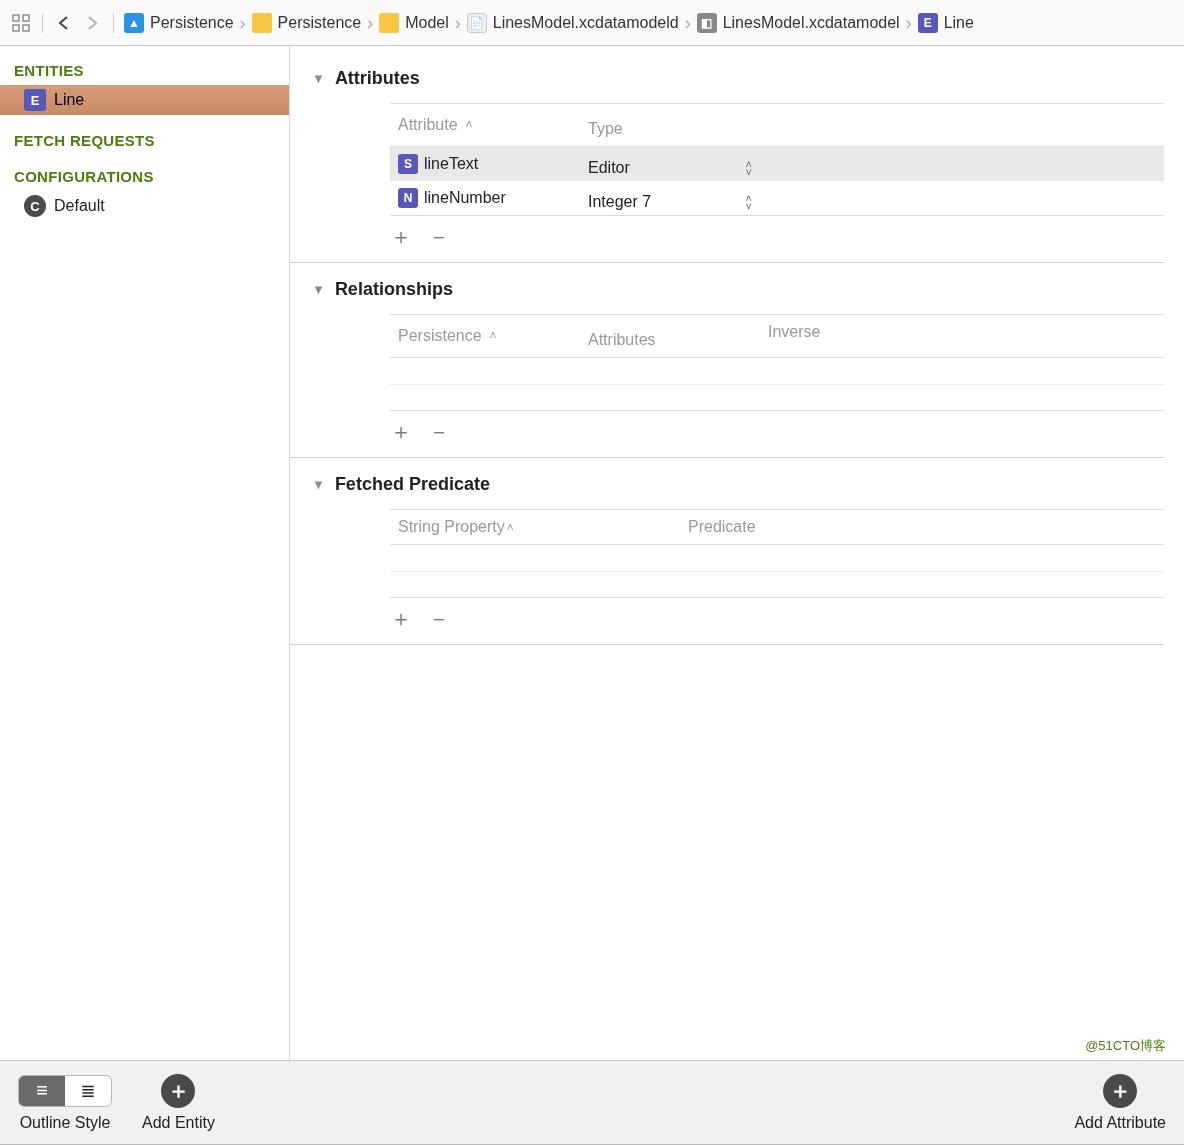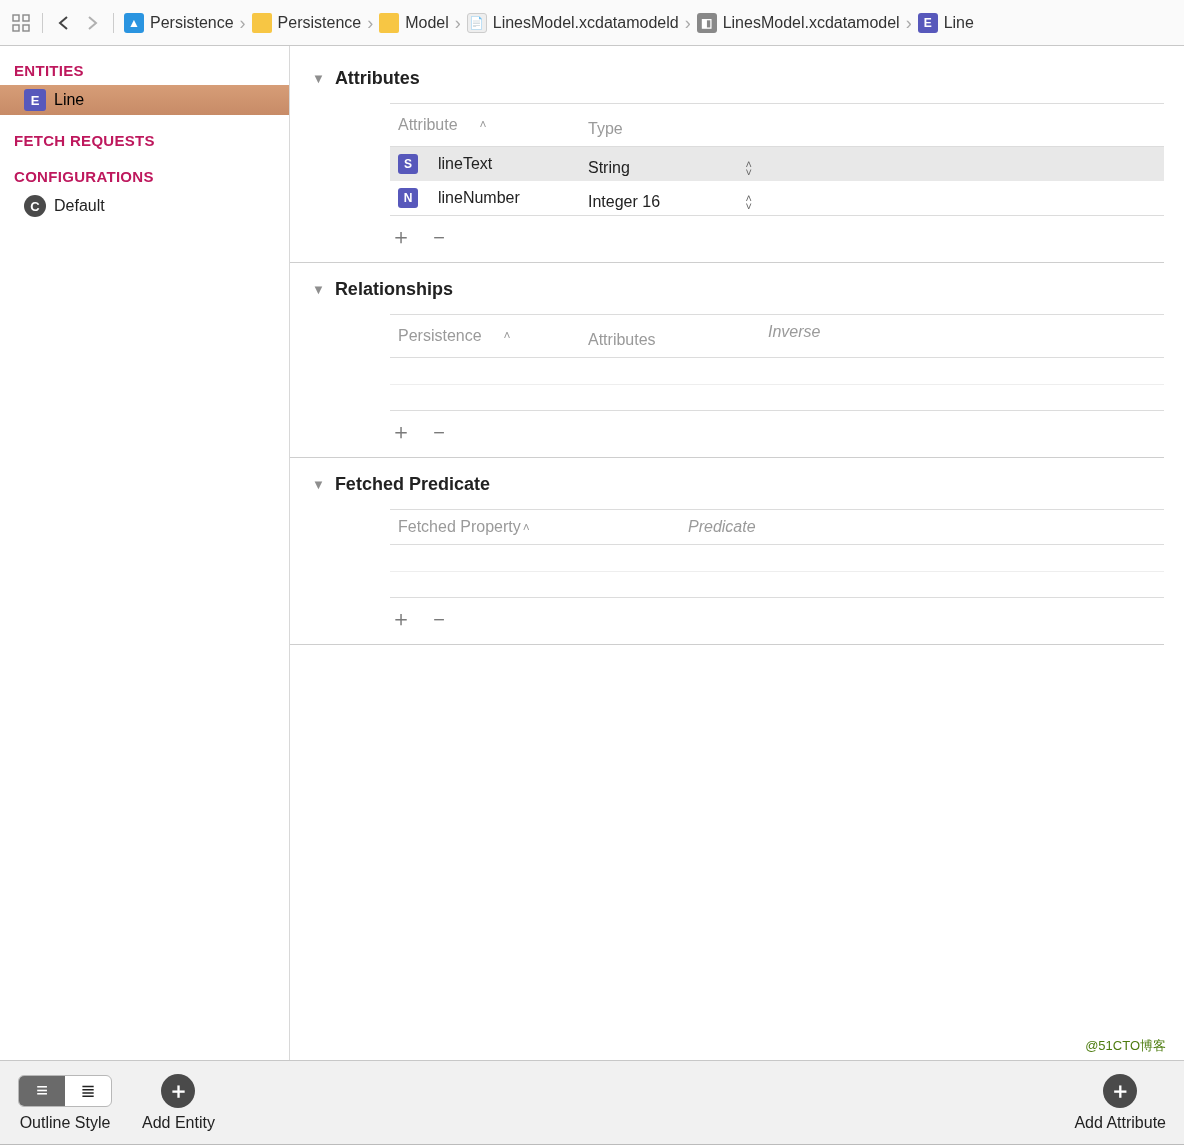--- a/index.html
+++ b/index.html
@@ -23,7 +23,7 @@
   
   .split { display:flex; flex:1; min-height:0; }
   .sidebar { width:290px; border-right:1px solid #d8d8d8; display:flex; flex-direction:column; padding-top:10px; user-select:none; }
-  .sb-head { font-size:15px; font-weight:600; color:#be185d; padding:6px 14px; letter-spacing:.3px; }
+  .sb-head { font-size:15px; font-weight:600; color:#4d7c0f; padding:6px 14px; letter-spacing:.3px; }
   .sb-row { display:flex; align-items:center; gap:8px; padding:4px 14px 4px 24px; font-size:16px; }
   .sb-row.sel { background:linear-gradient(#d69d77,#c78b67); color:#000; }
   .sb-row .ic { width:22px; height:22px; font-size:13px; }

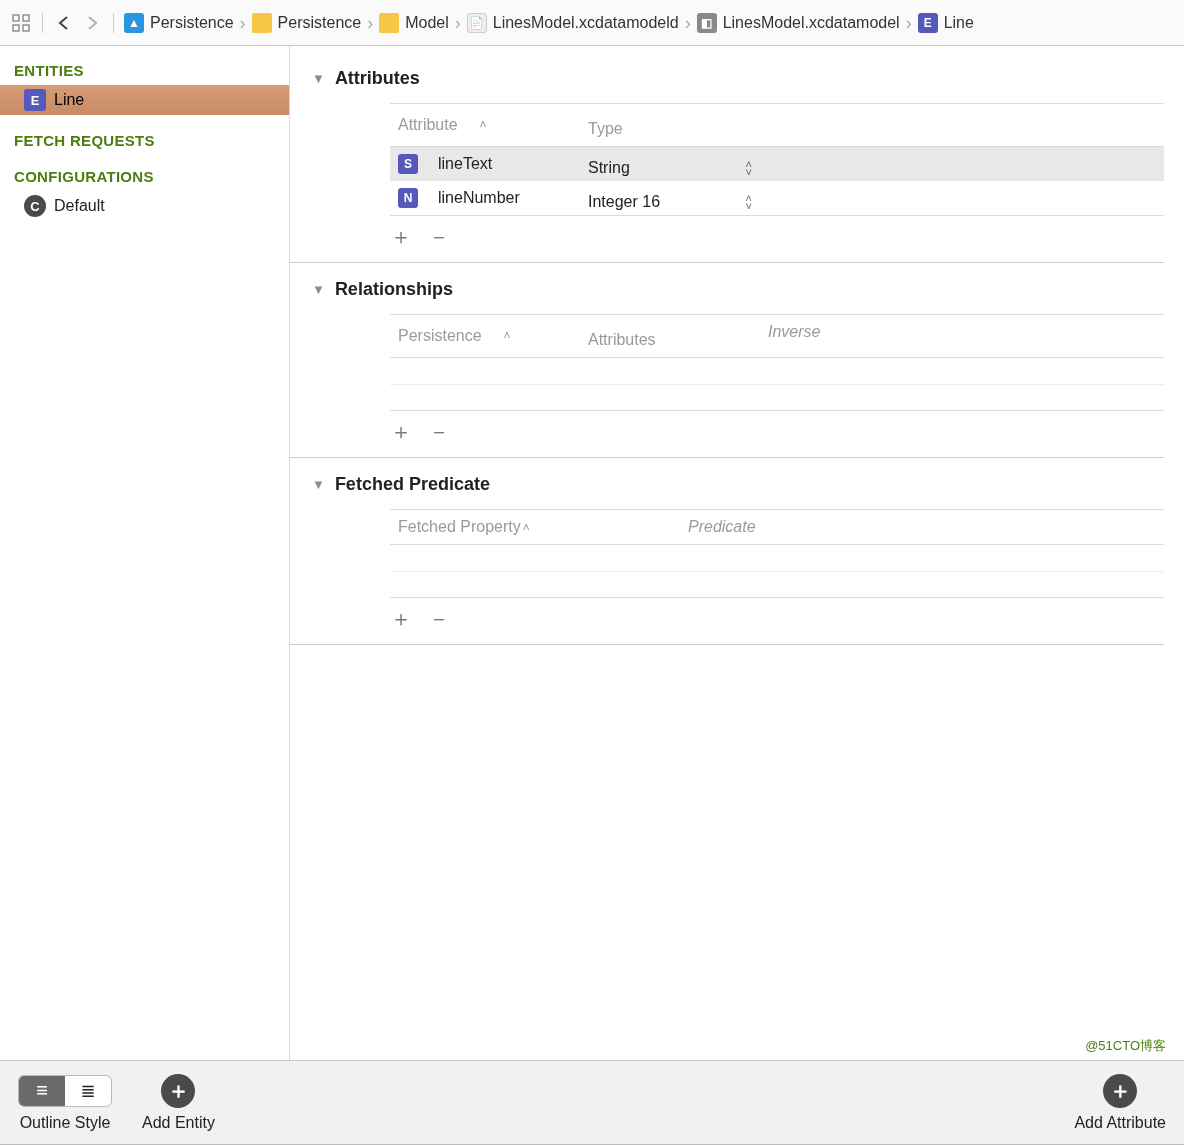--- a/index.html
+++ b/index.html
@@ -35,7 +35,7 @@
   .tbl { margin-left:80px; border-top:1px solid #dcdcdc; border-bottom:1px solid #dcdcdc; }
   .tbl-h { display:flex; color:#9a9a9a; font-size:16px; padding:4px 0; border-bottom:1px solid #dcdcdc; }
   .tbl-h .col, .trow .col { padding:4px 8px; }
-  .col-a { width:190px; display:flex; align-items:center; gap:20px; }
+  .col-a { width:190px; display:flex; align-items:center; gap:6px; }
   .col-b { width:180px; display:flex; align-items:center; justify-content:space-between; padding-right:14px;margin-top:8px; }
   .col-c { flex:1;font-style:italic; }
   .trow { display:flex; font-size:16px; }

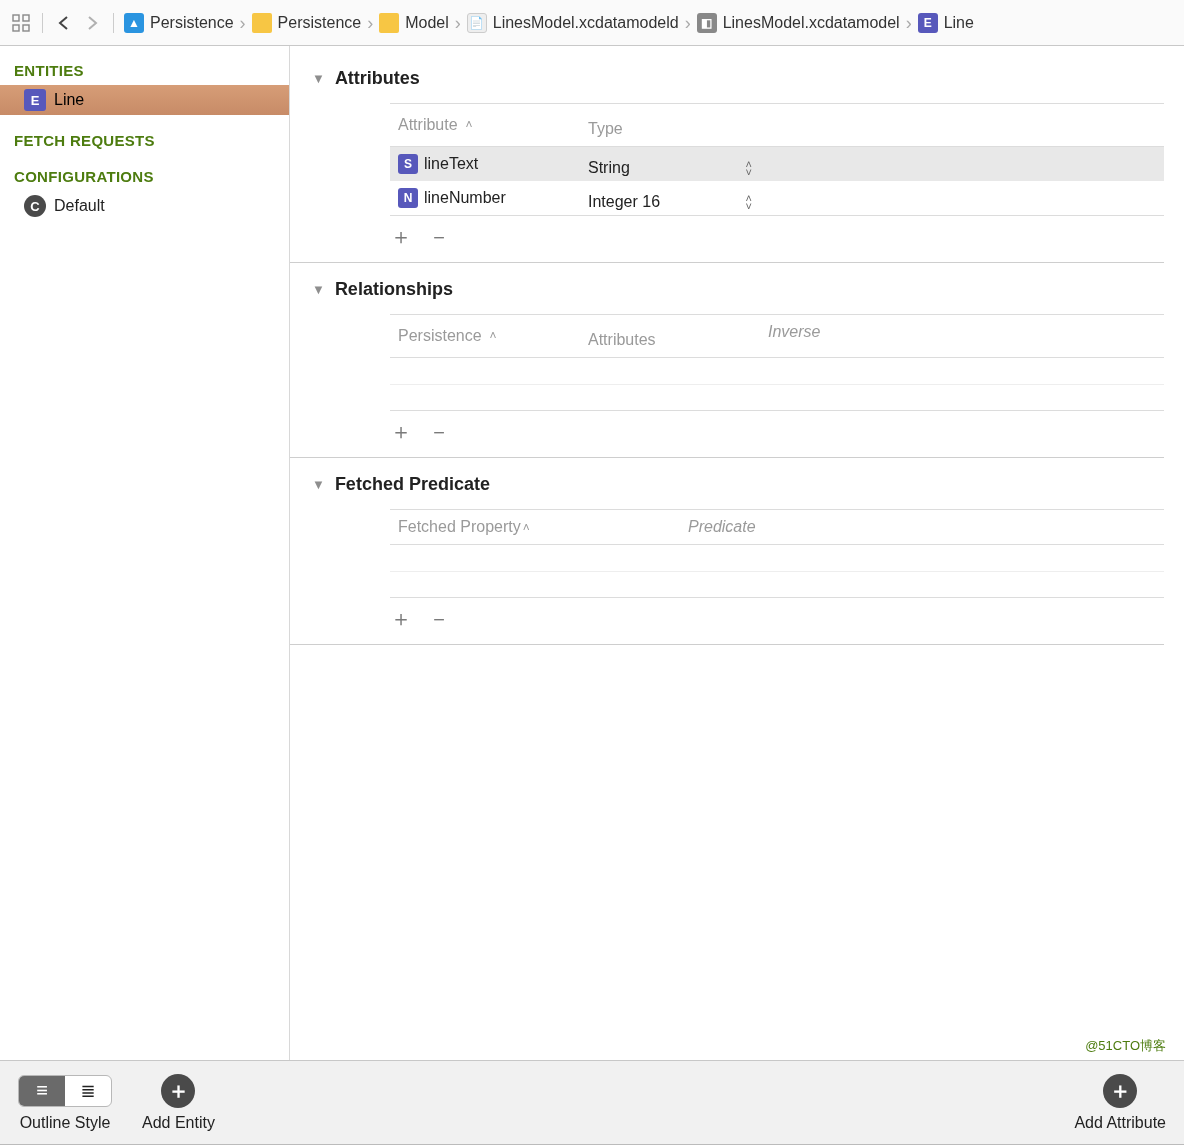--- a/index.html
+++ b/index.html
@@ -165,7 +165,7 @@
                 <span>lineText</span>
               </div>
               <div class="col col-b">
-                <span>String</span>
+                <span>Editor</span>
                 <span class="updown">
                   <span>˄</span>
                   <span>˅</span>

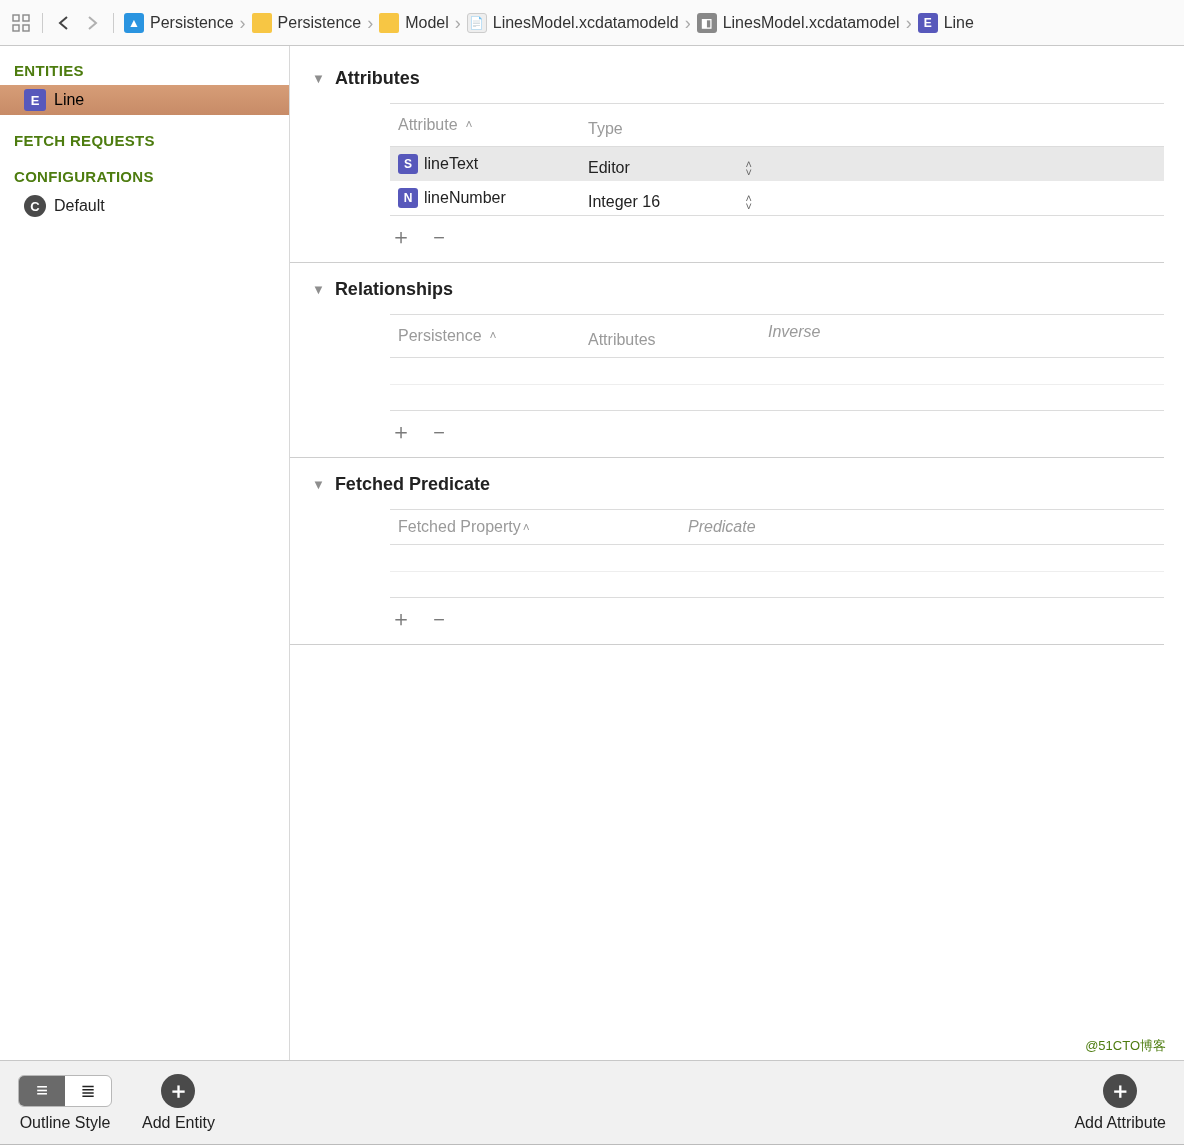--- a/index.html
+++ b/index.html
@@ -179,7 +179,7 @@
                 <span>lineNumber</span>
               </div>
               <div class="col col-b">
-                <span>Integer 16</span>
+                <span>Integer 7</span>
                 <span class="updown">
                   <span>˄</span>
                   <span>˅</span>

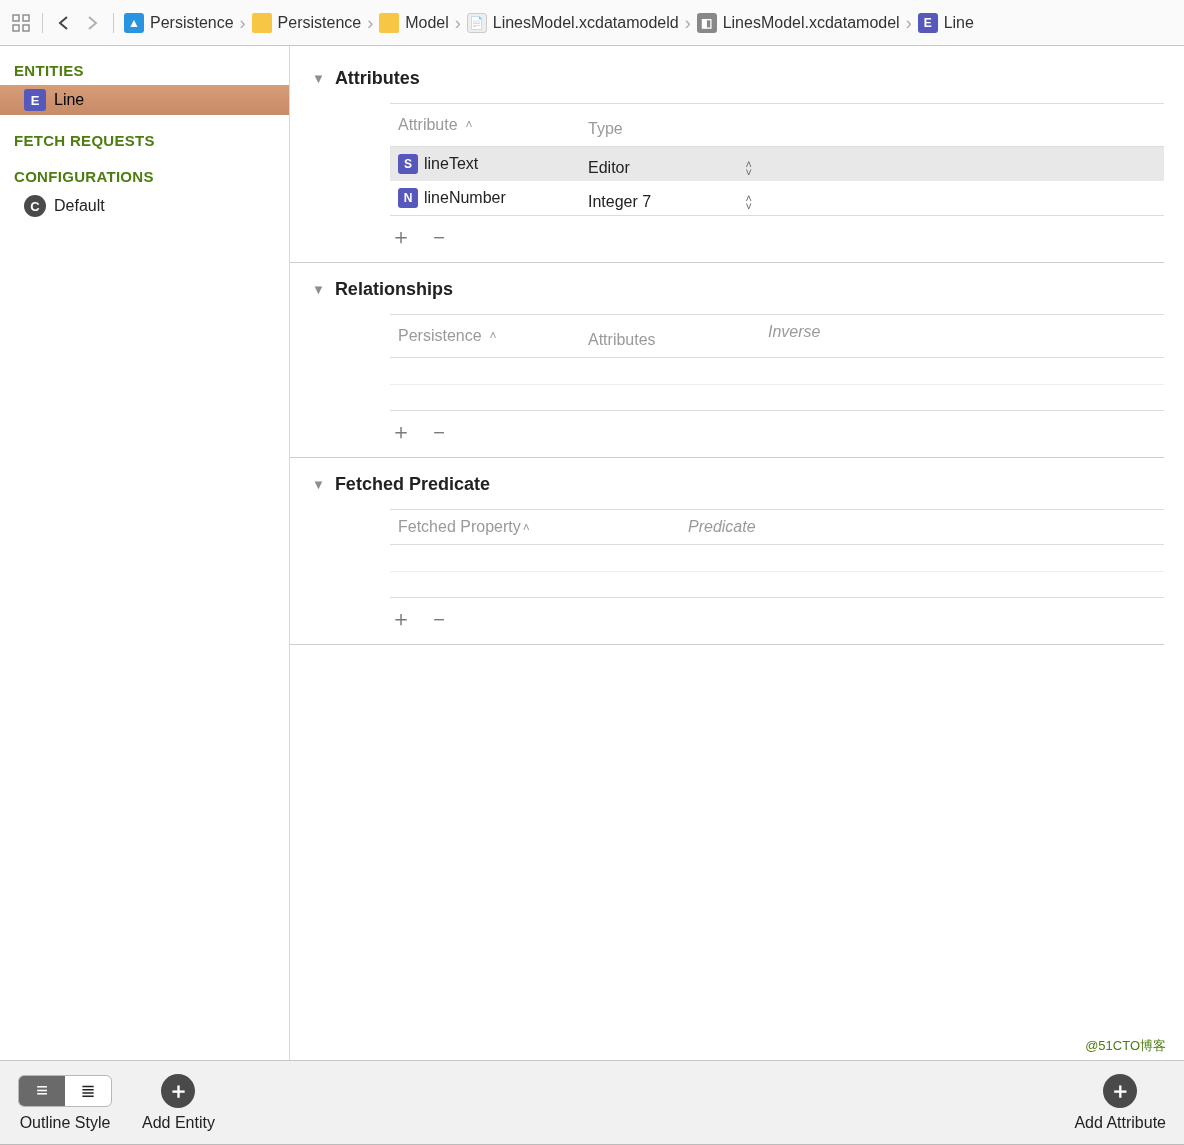--- a/index.html
+++ b/index.html
@@ -37,7 +37,7 @@
   .tbl-h .col, .trow .col { padding:4px 8px; }
   .col-a { width:190px; display:flex; align-items:center; gap:6px; }
   .col-b { width:180px; display:flex; align-items:center; justify-content:space-between; padding-right:14px;margin-top:8px; }
-  .col-c { flex:1;font-style:italic; }
+  .col-c { flex:1; }
   .trow { display:flex; font-size:16px; }
   .trow.sel { background:#e8e8e8; }
   .trow.spacer { height:26px; }

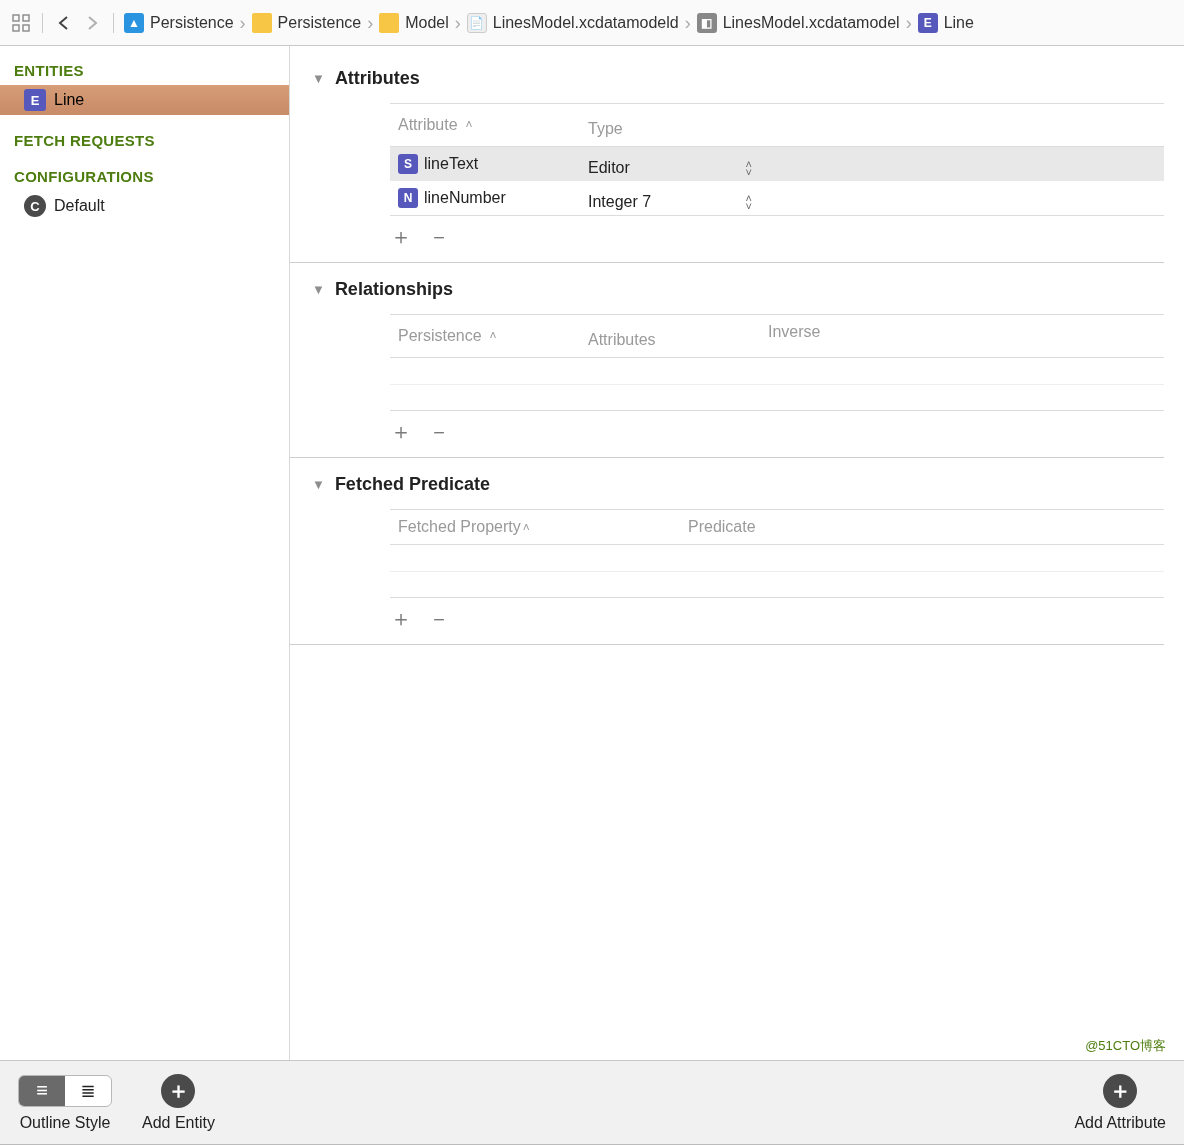--- a/index.html
+++ b/index.html
@@ -229,7 +229,7 @@
       </div>
       <div class="tbl">
         <div class="tbl-h">
-          <div class="col" style="width:290px"><span>Fetched Property</span><span class="sort-caret">˄</span></div>
+          <div class="col" style="width:290px"><span>String Property</span><span class="sort-caret">˄</span></div>
           <div class="col col-c"><span>Predicate</span></div>
         </div>
         <div class="trow spacer"></div>

